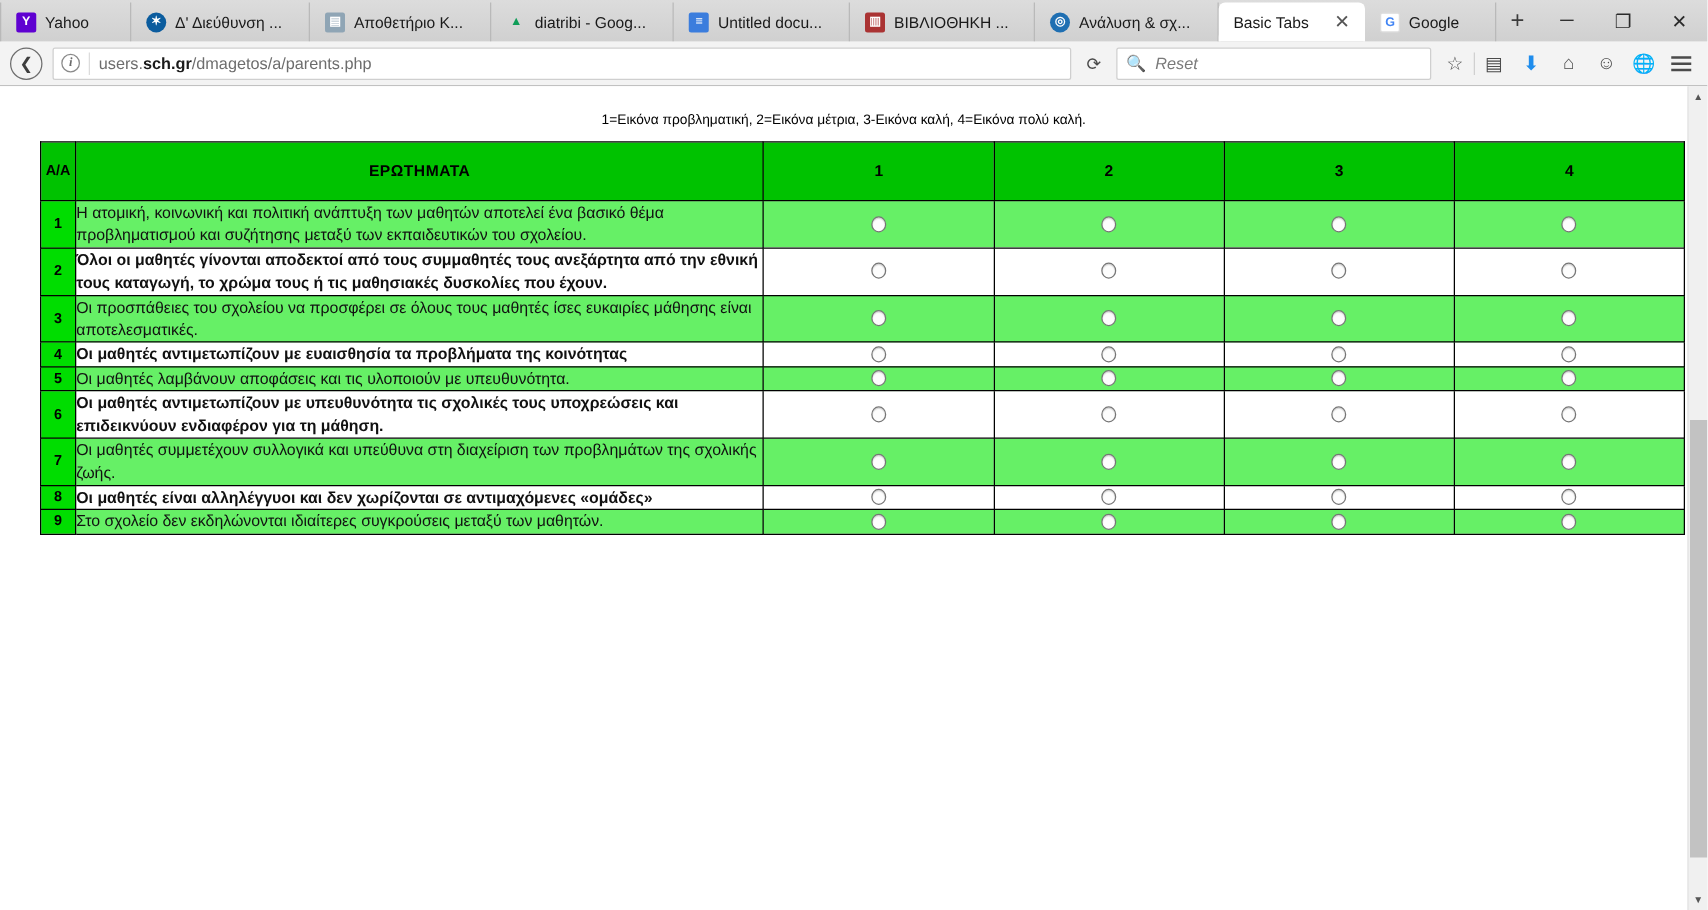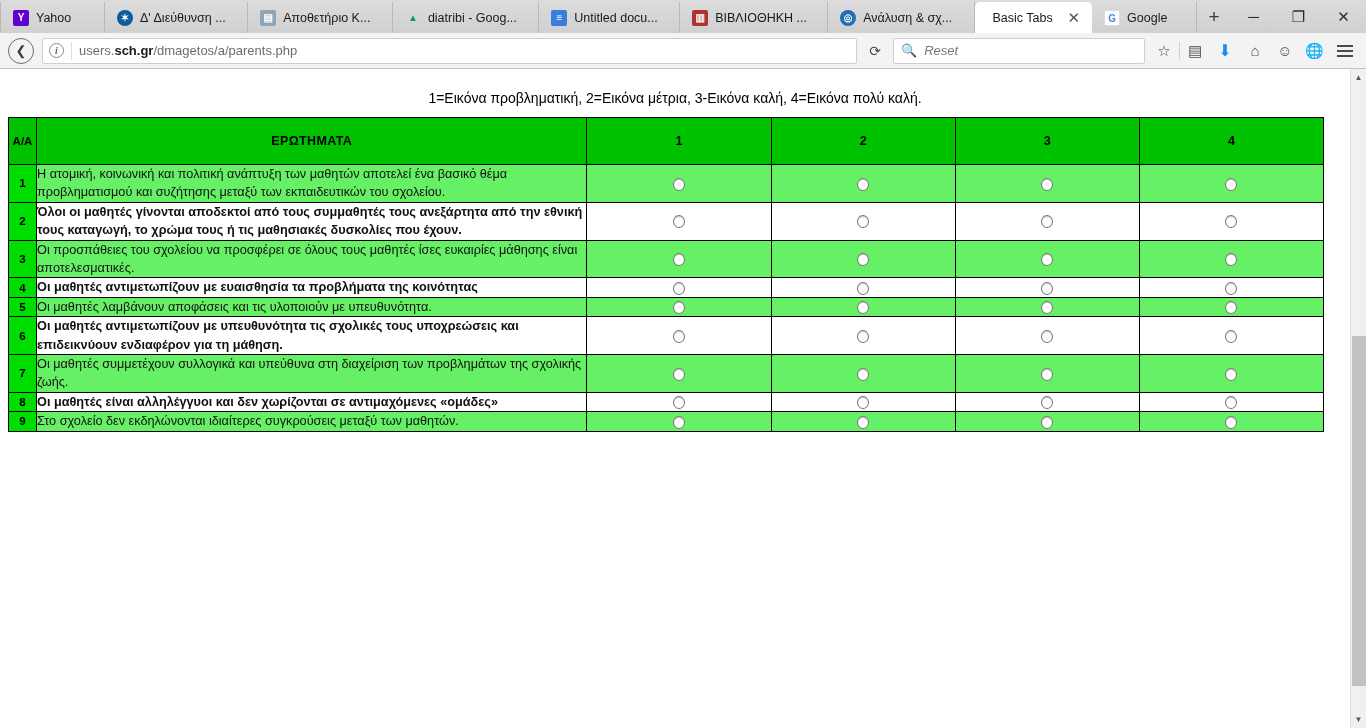--- a/index.html
+++ b/index.html
@@ -55,7 +55,6 @@
     box-shadow: 0 0 0 0 transparent;
     max-width: 160px;
     z-index: 3;
-    text-align: center;
   }
   .tab.active::before, .tab.active::after {
     content: "";

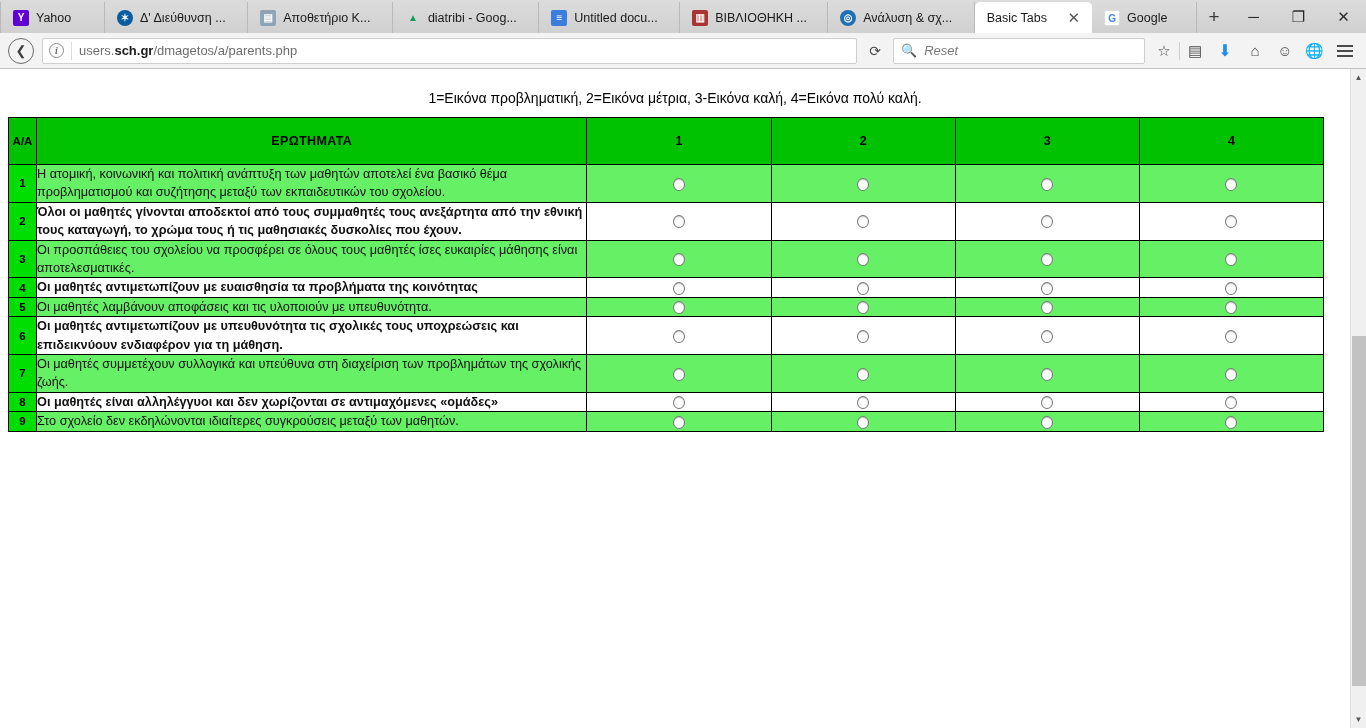--- a/index.html
+++ b/index.html
@@ -198,7 +198,7 @@
   }
   .legend {
     text-align: center;
-    font-size: 14px;
+    font-size: 11px;
     color: #000;
     padding: 12px 0 11px 0;
     font-family: "Liberation Sans", sans-serif;

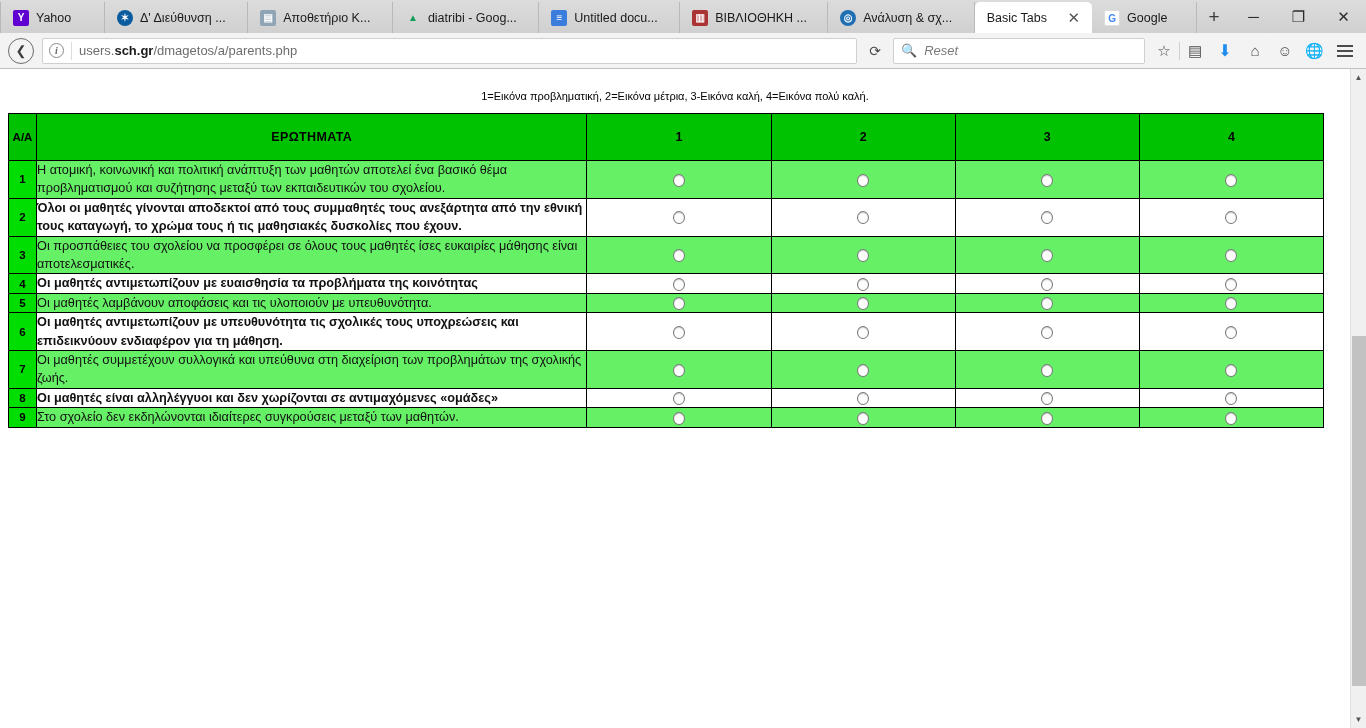--- a/index.html
+++ b/index.html
@@ -208,7 +208,7 @@
   table.survey {
     border-collapse: collapse;
     width: 1316px;
-    margin: 0 0 0 8px;
+    margin: 0 0 0 32px;
     table-layout: fixed;
   }
   table.survey th, table.survey td {

